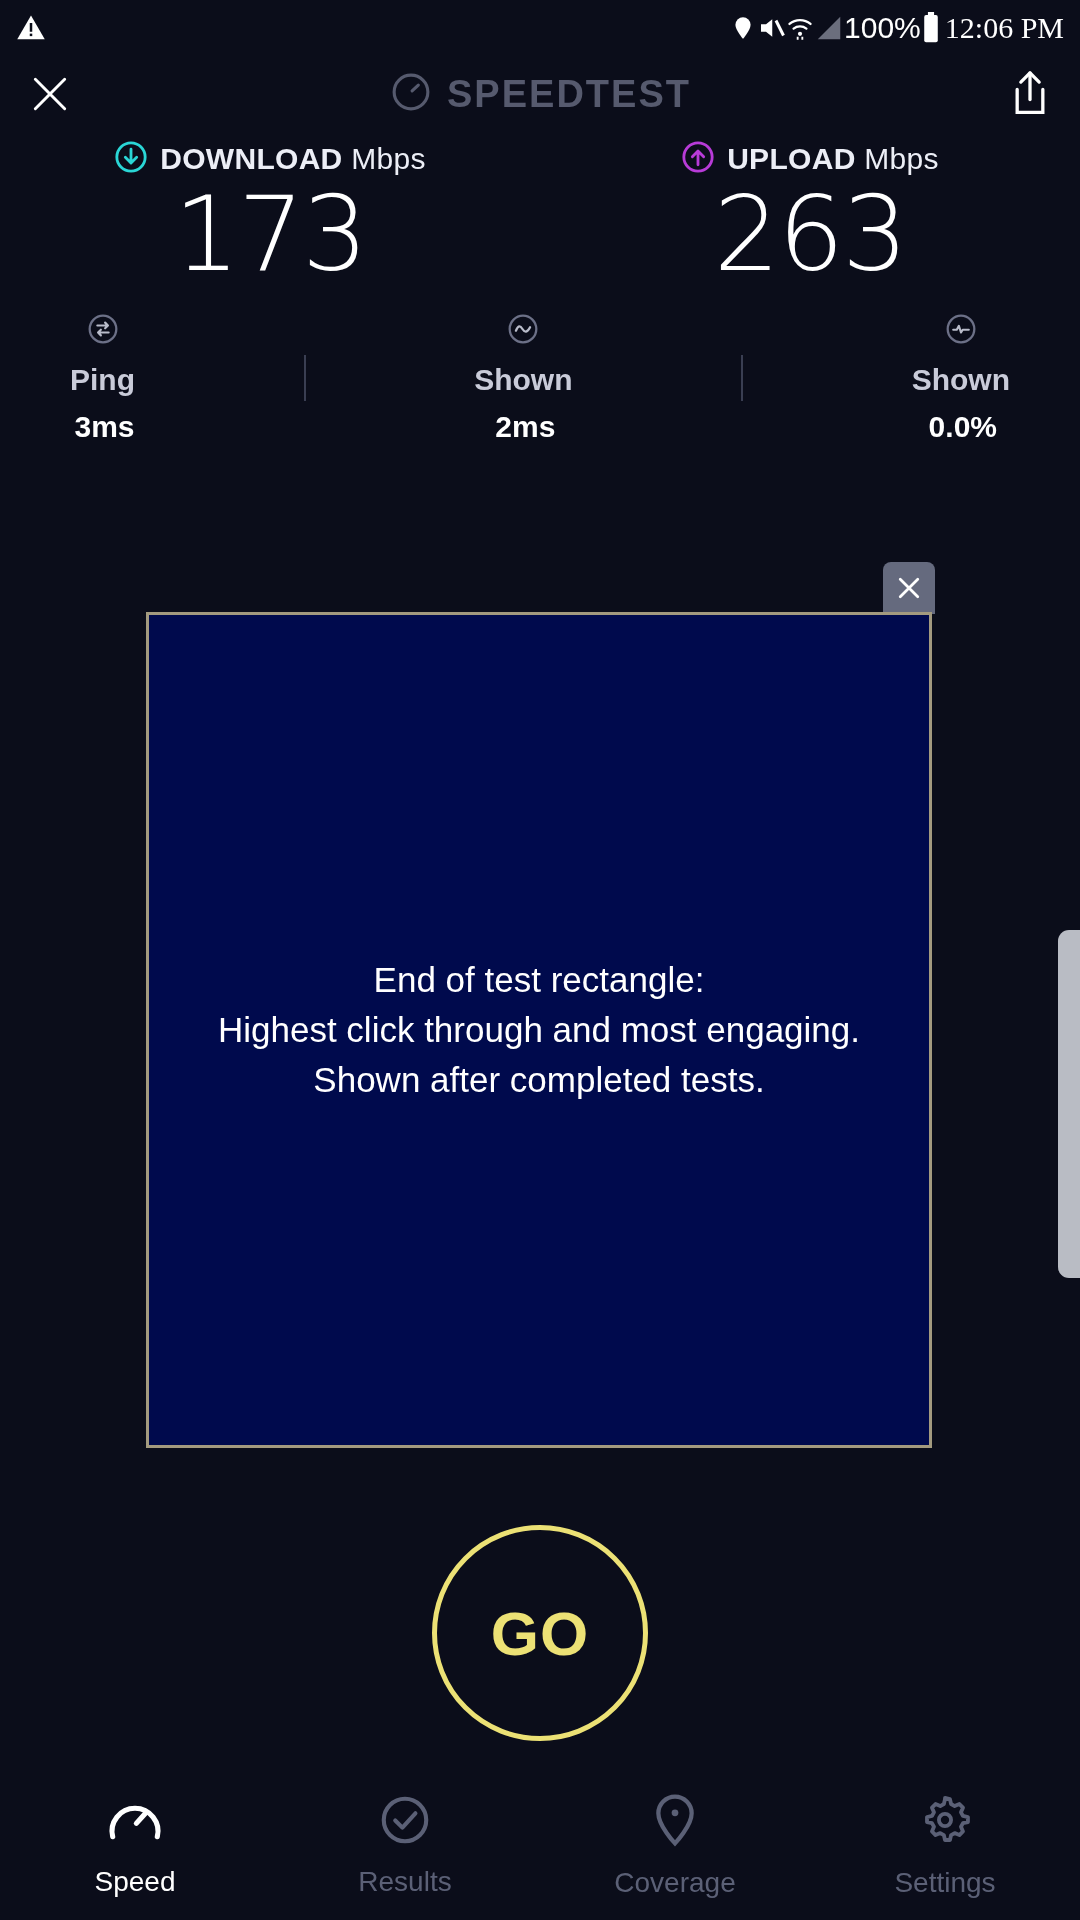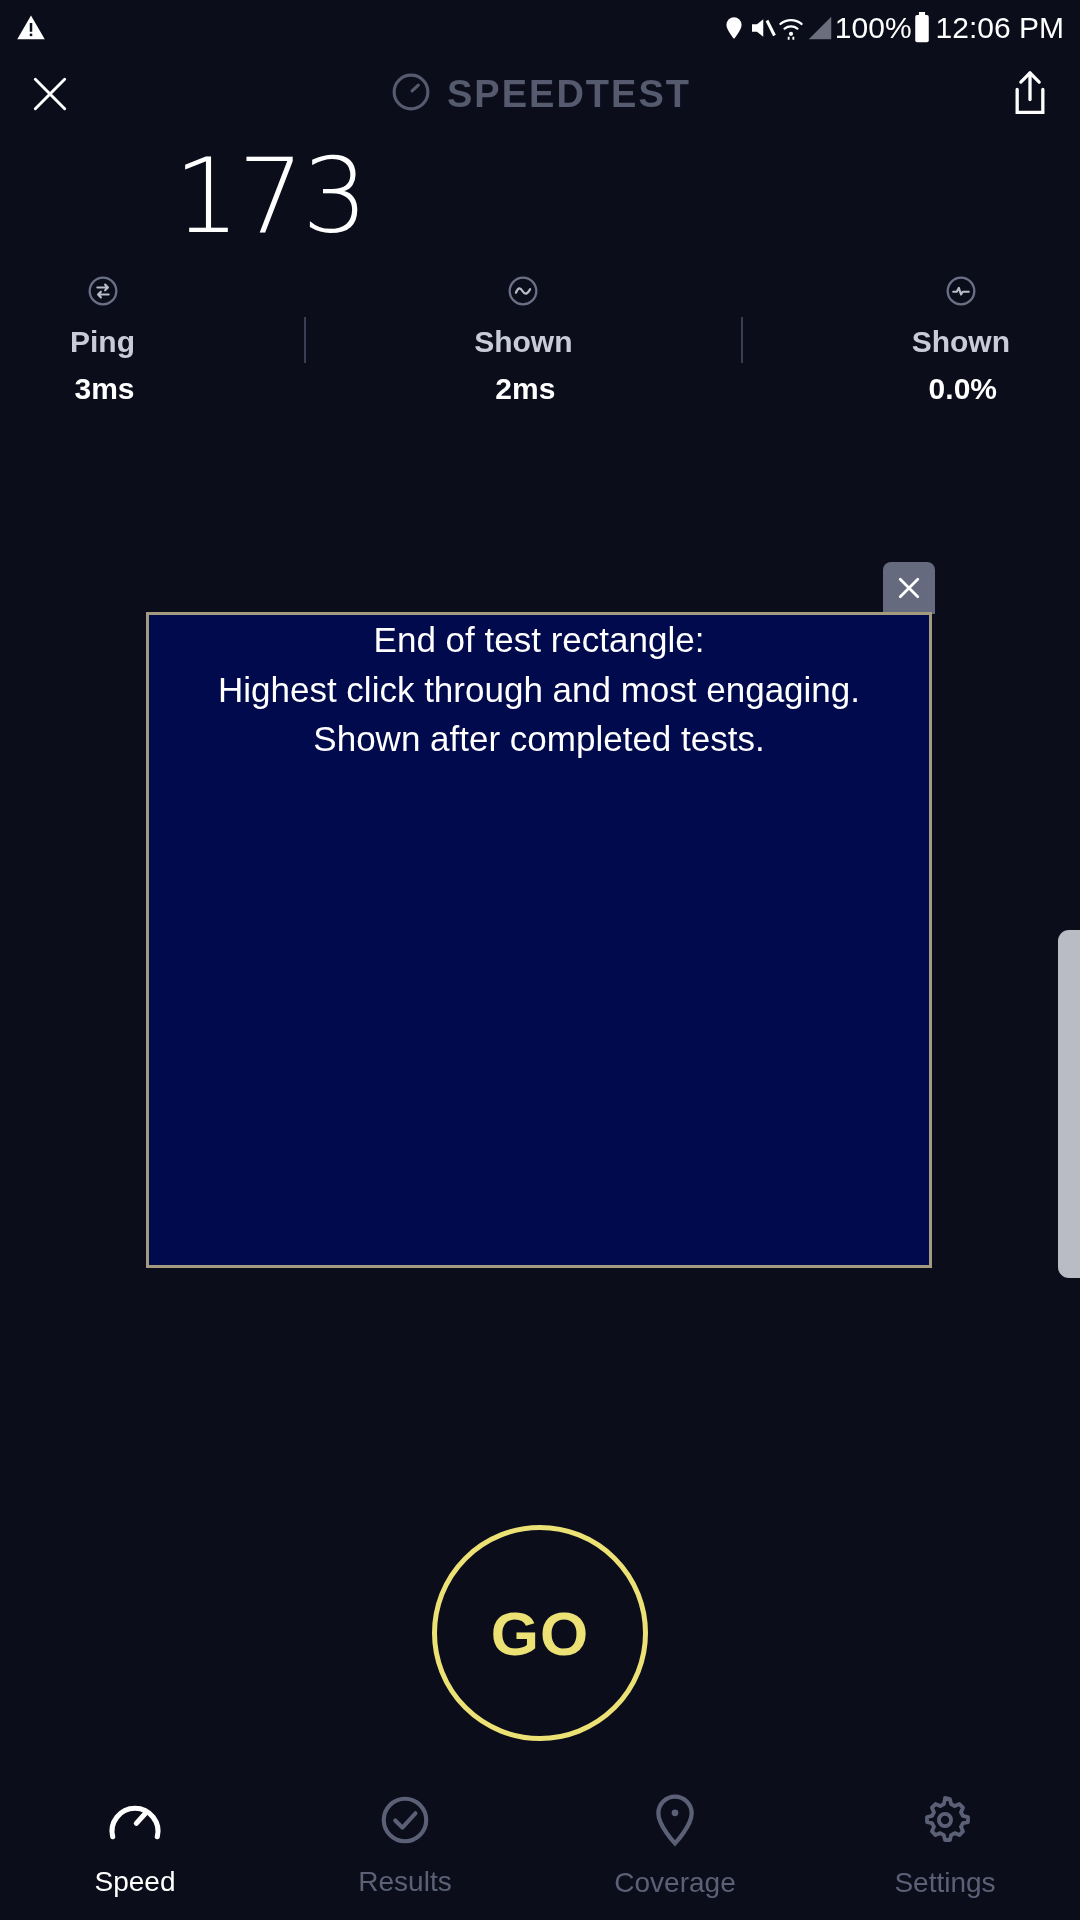--- a/index.html
+++ b/index.html
@@ -25,7 +25,7 @@
   }
   .sb-time {
     color:#ffffff; font-size:30px; line-height:1; margin-left:4px;
-    font-family:Liberation Sans, sans-serif;
+    font-family:Liberation Serif, serif;
   }
 
   

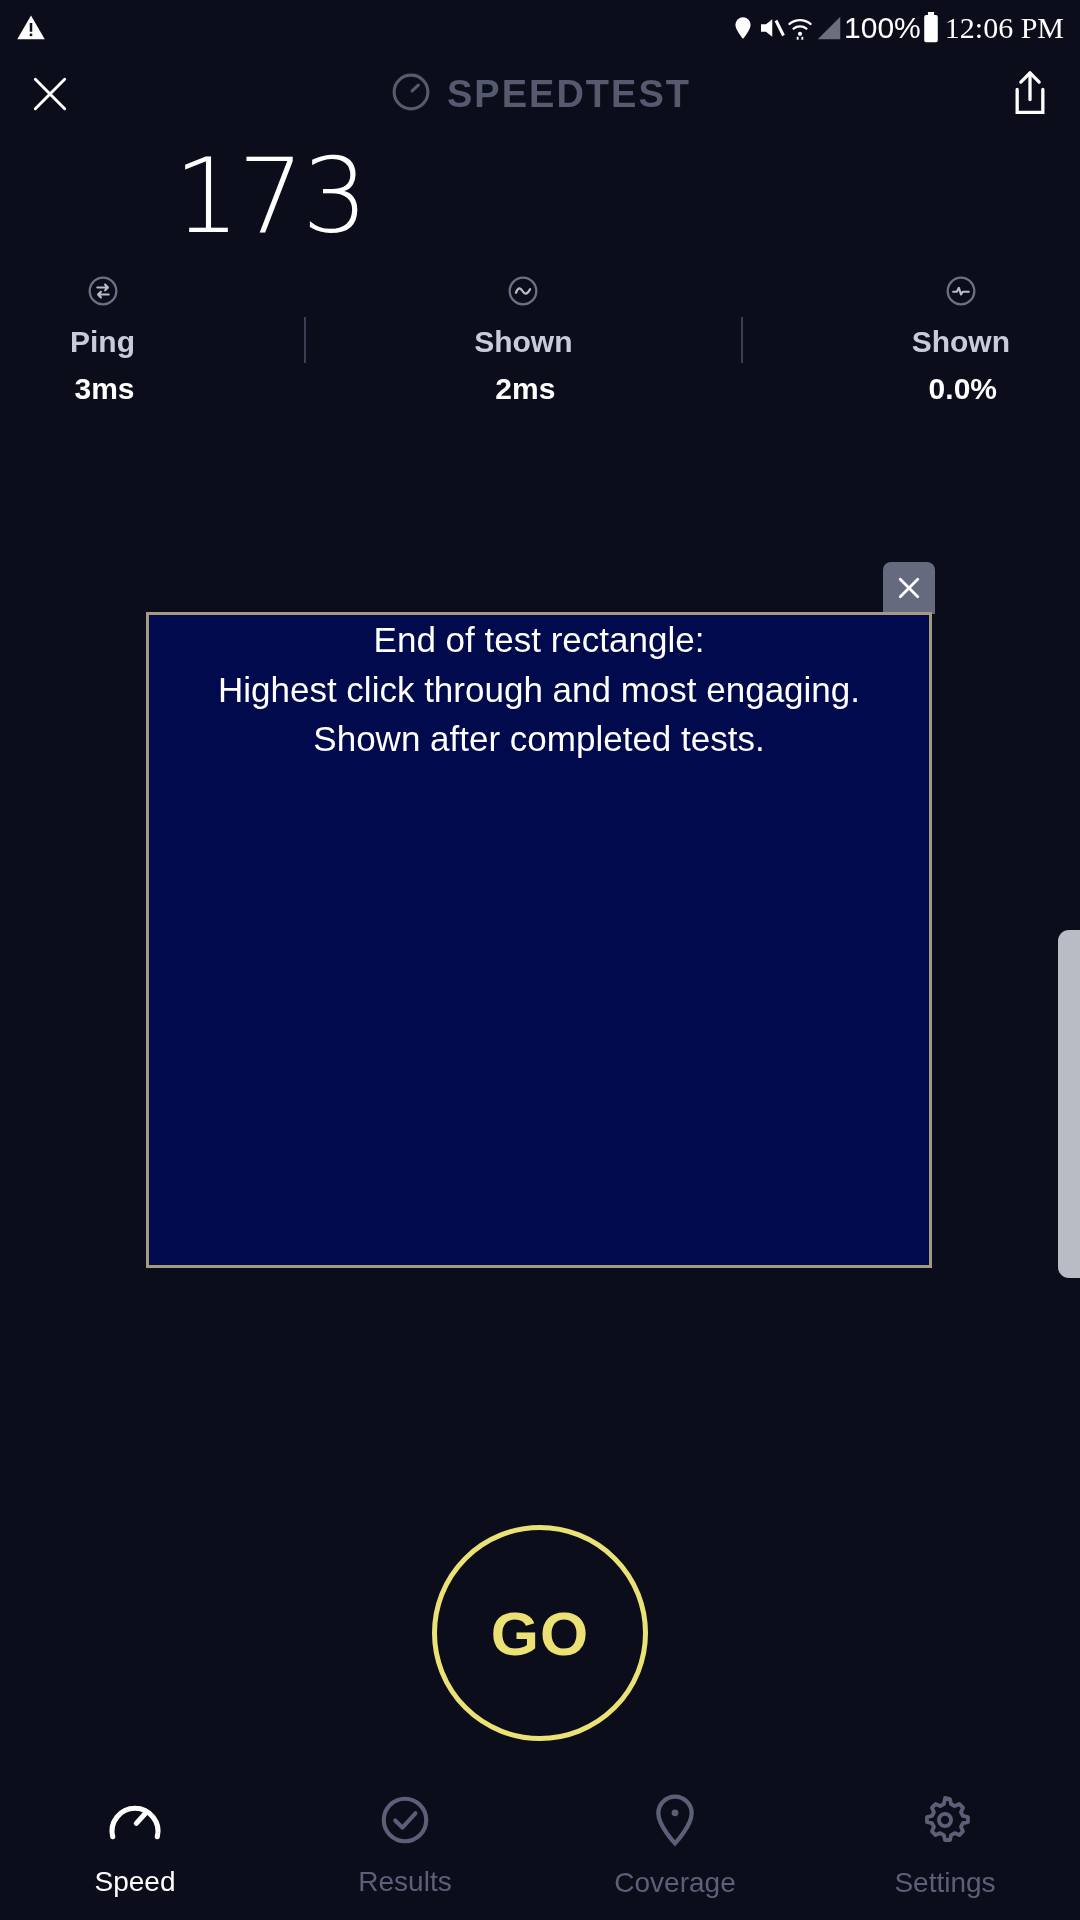--- a/index.html
+++ b/index.html
@@ -193,6 +193,18 @@
   <div class="results">
     <div class="dl-ul-row">
       <div class="metric-col">
+        <div class="metric-head">
+          <span>
+            <svg width="34" height="34" viewBox="0 0 24 24">
+              <circle cx="12" cy="12" r="10" stroke="#2ad6d6" stroke-width="2" fill="none"></circle>
+              <path d="M12 6.5 L12 16 M8 12.2 L12 16.2 L16 12.2" stroke="#2ad6d6" stroke-width="2" fill="none" stroke-linecap="round" stroke-linejoin="round"></path>
+            </svg>
+          </span>
+          <span class="metric-label">
+            <span>DOWNLOAD</span>
+            <span class="unit">Mbps</span>
+          </span>
+        </div>
         <div class="metric-value">173</div>
       </div>
 

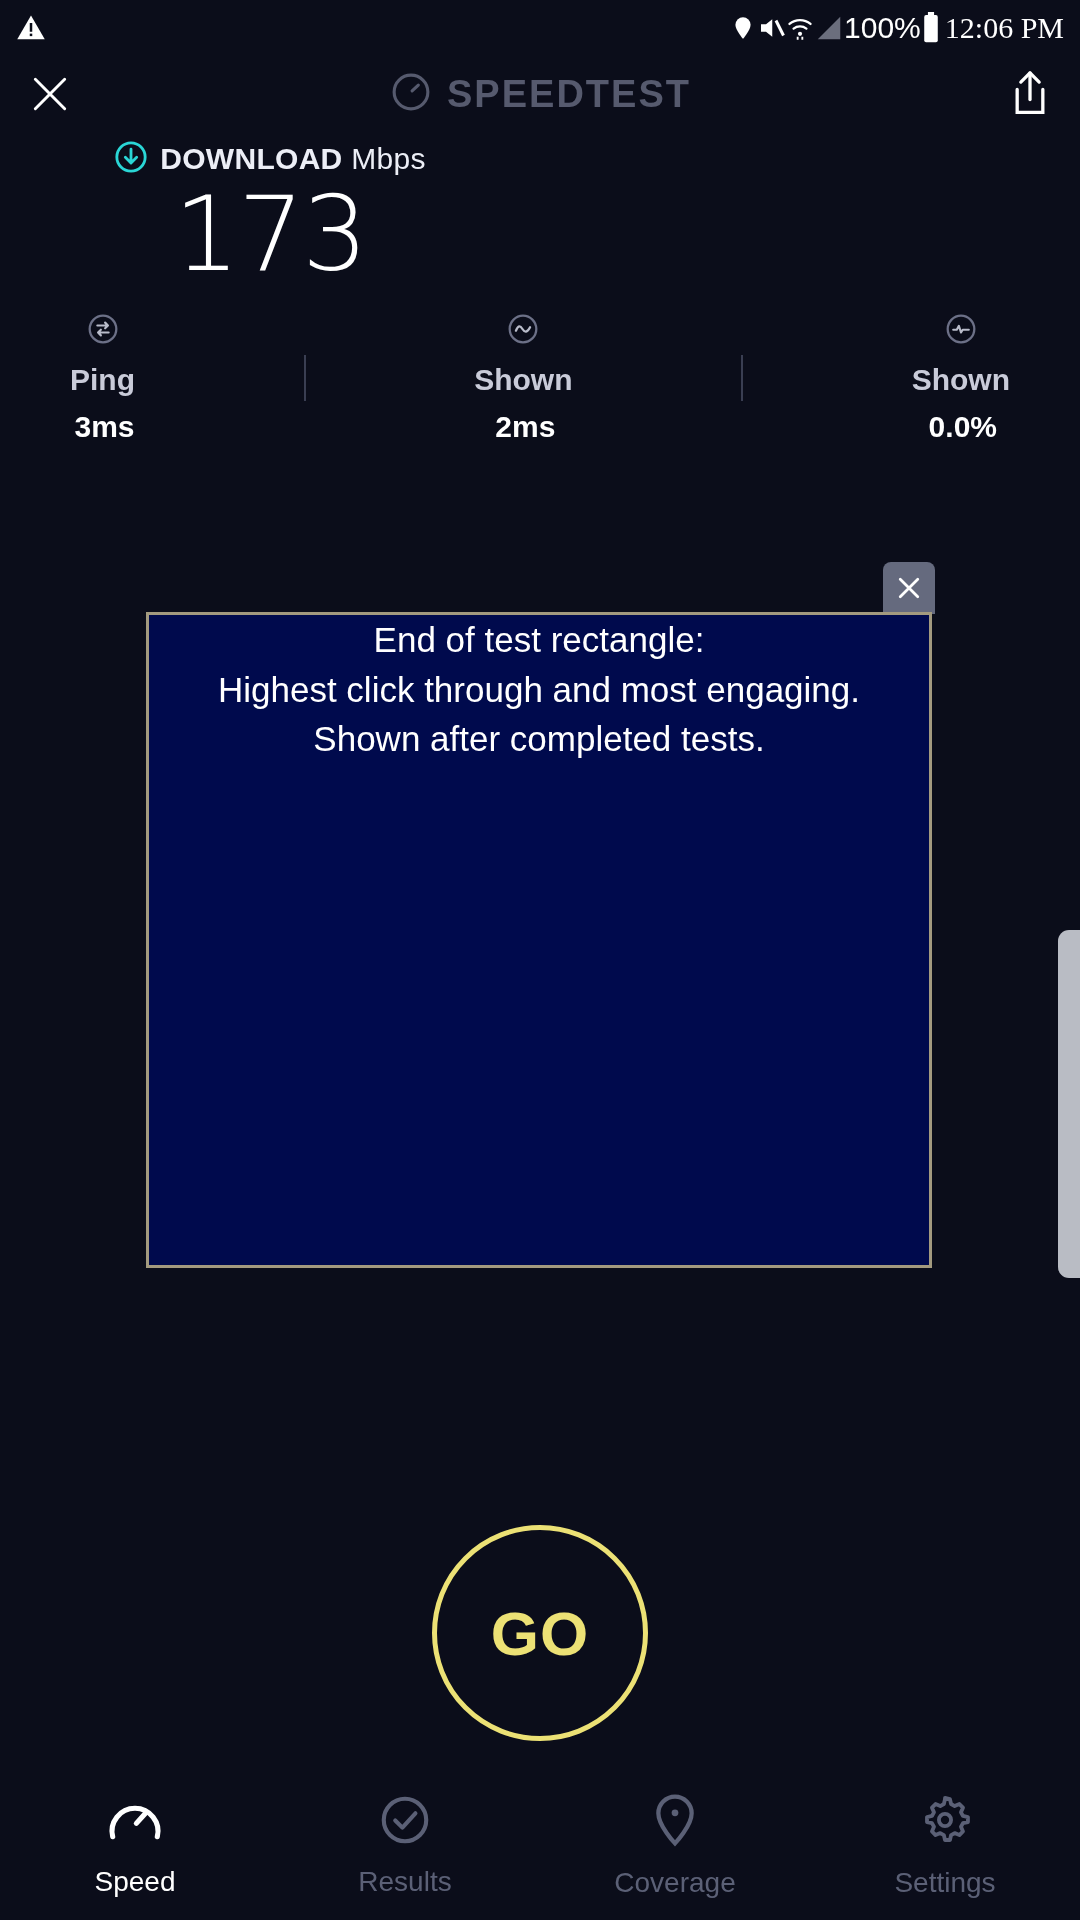--- a/index.html
+++ b/index.html
@@ -208,6 +208,21 @@
         <div class="metric-value">173</div>
       </div>
 
+      <div class="metric-col">
+        <div class="metric-head">
+          <span>
+            <svg width="34" height="34" viewBox="0 0 24 24">
+              <circle cx="12" cy="12" r="10" stroke="#b83bd8" stroke-width="2" fill="none"></circle>
+              <path d="M12 17.5 L12 8 M8 11.8 L12 7.8 L16 11.8" stroke="#b83bd8" stroke-width="2" fill="none" stroke-linecap="round" stroke-linejoin="round"></path>
+            </svg>
+          </span>
+          <span class="metric-label">
+            <span>UPLOAD</span>
+            <span class="unit">Mbps</span>
+          </span>
+        </div>
+        <div class="metric-value">263</div>
+      </div>
     </div>
 
     <div class="pjl-row">

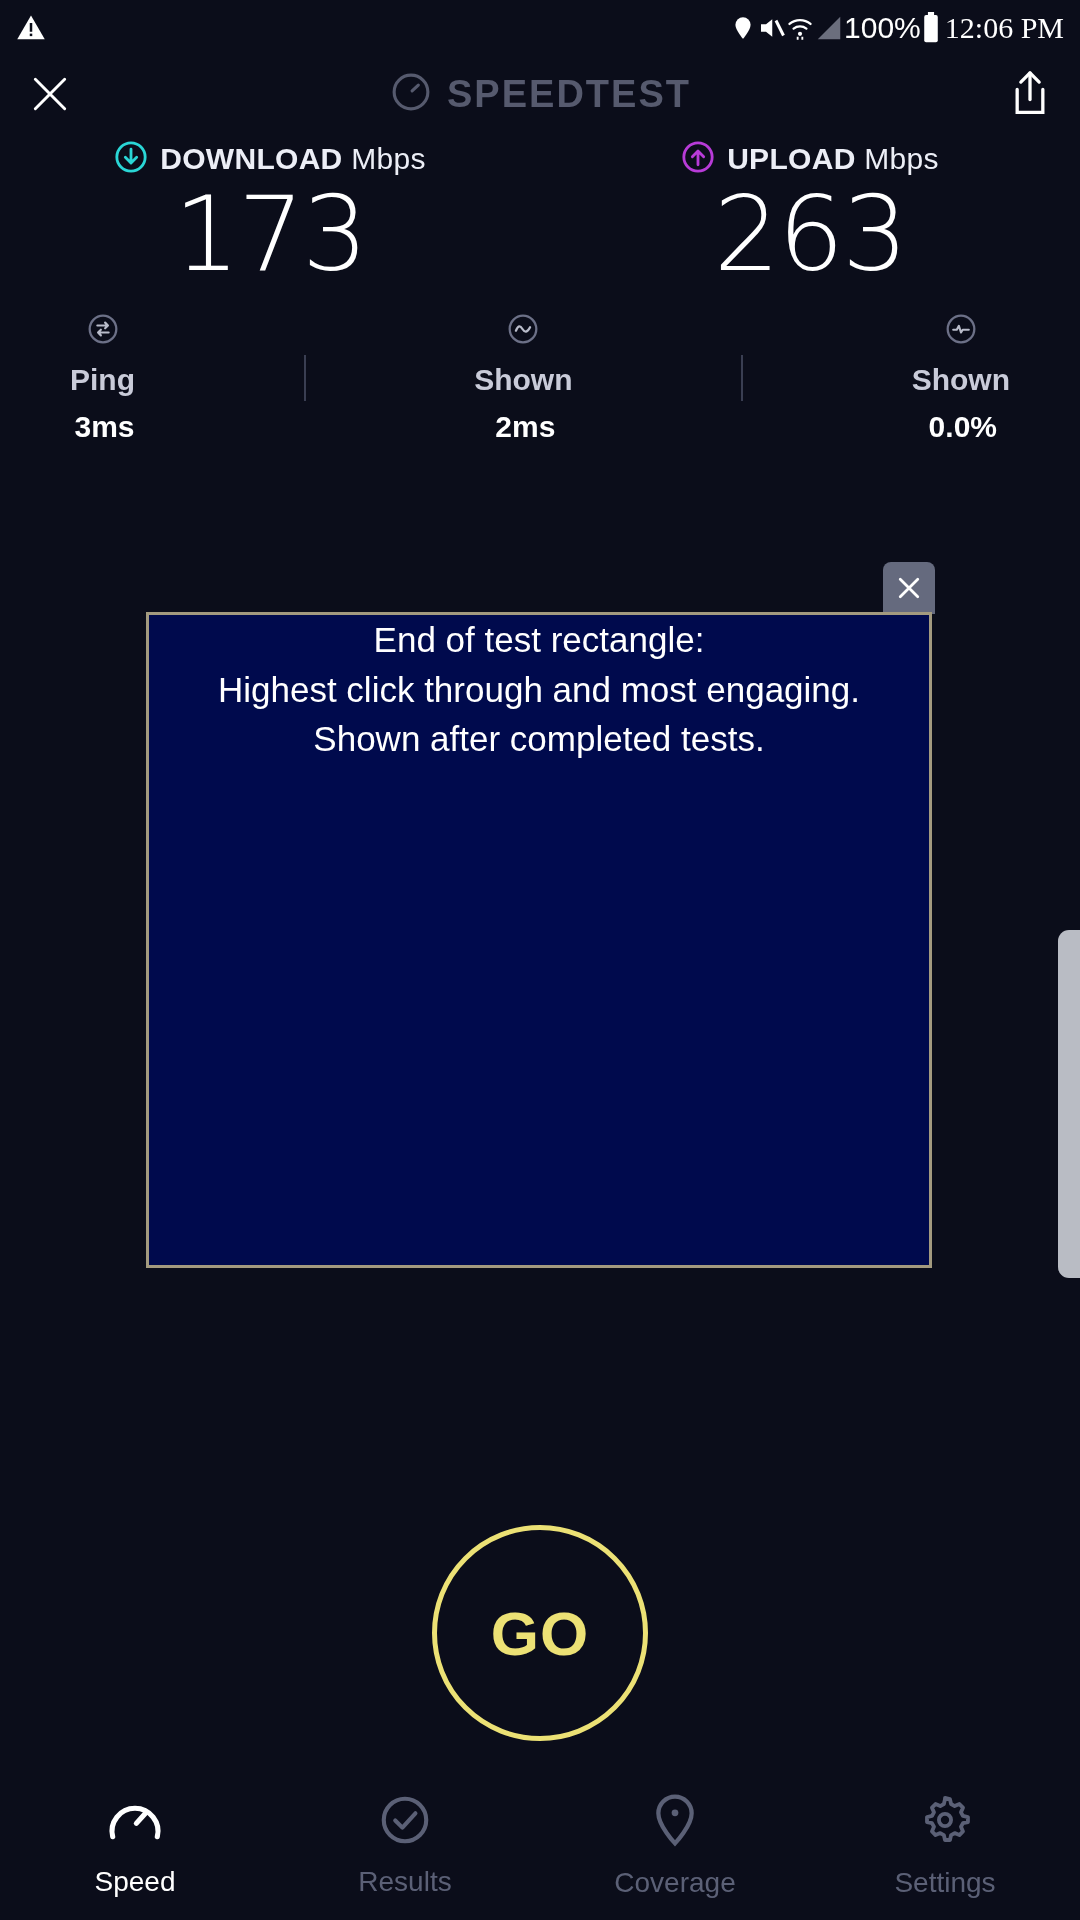--- a/index.html
+++ b/index.html
@@ -75,9 +75,9 @@
     display:flex; align-items:center; justify-content:center; cursor:pointer;
   }
   .ad-rect {
-    position:absolute; left:146px; top:612px; width:786px; height:656px;
+    position:absolute; left:146px; top:612px; width:786px; height:836px;
     background:#000a4d; border:3px solid #a39a7f;
-    display:flex; align-items:flex-start; justify-content:center;
+    display:flex; align-items:center; justify-content:center;
   }
   .ad-text {
     color:#ffffff; font-size:35px; line-height:1.42; text-align:center;

